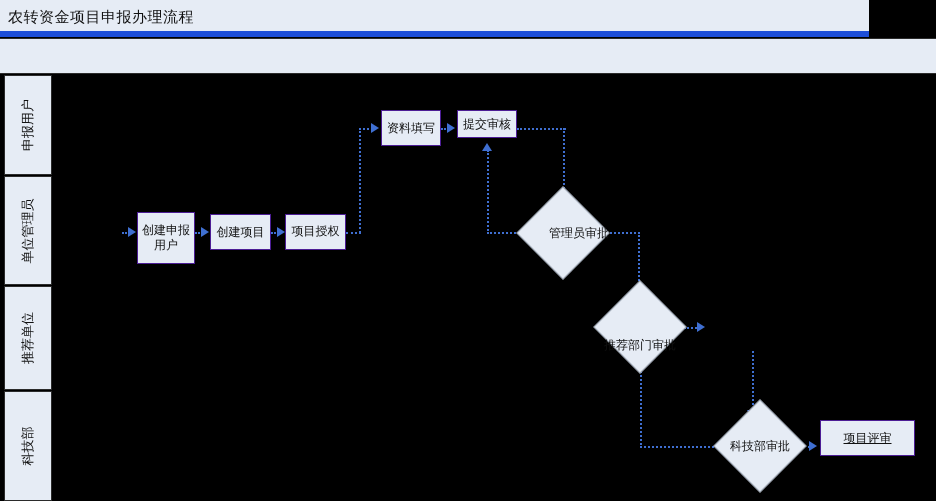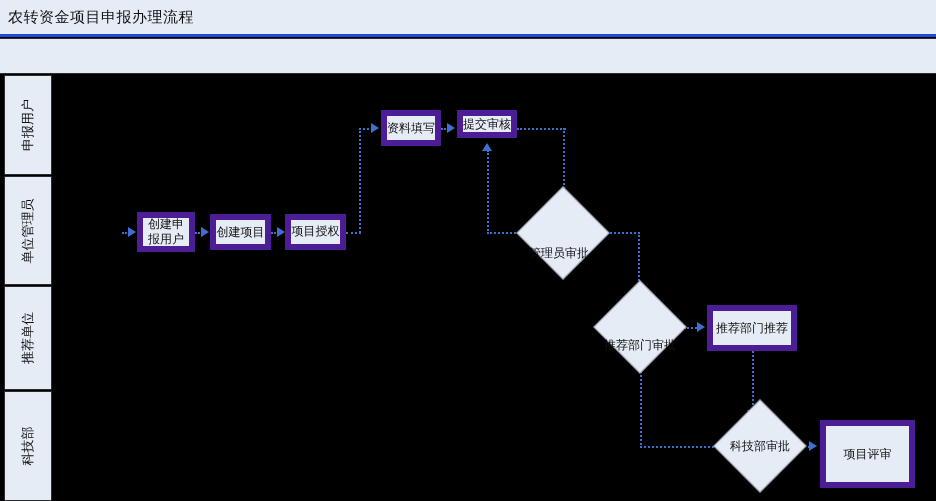--- a/index.html
+++ b/index.html
@@ -10,8 +10,8 @@
   }
   
   .hdr-title{
-    position:absolute;left:0;top:0;width:936px;height:37px;
-    background:#e6ecf5;border-bottom:3px solid #1d4ed8;
+    position:absolute;left:0;top:0;width:869px;height:37px;
+    background:#e6ecf5;border-bottom:6px solid #1d4ed8;
     box-sizing:border-box;
   }
   .hdr-title span{

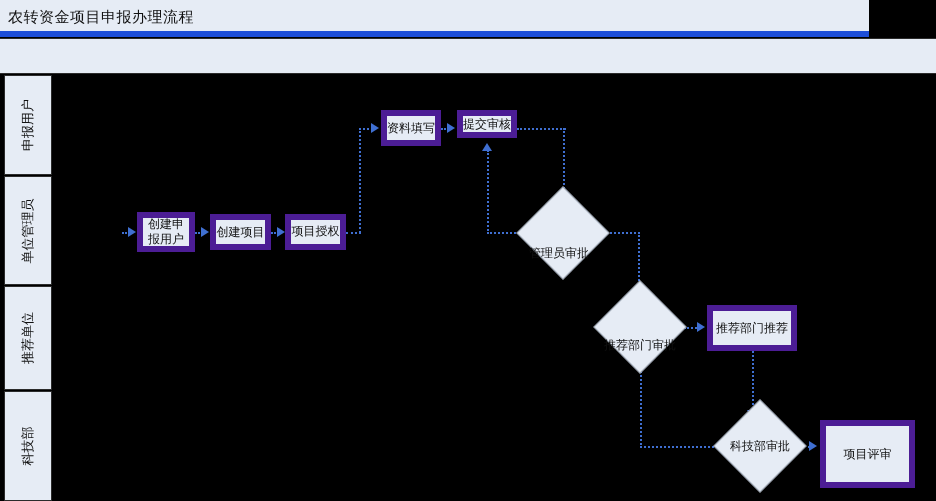--- a/index.html
+++ b/index.html
@@ -45,7 +45,7 @@
   
   .node{
     position:absolute;box-sizing:border-box;
-    background:#e6ecf5;border:6px solid #4c1d95;
+    background:#e6ecf5;border:1px solid #4c1d95;
     display:flex;align-items:center;justify-content:center;
     text-align:center;line-height:1.25;
     font-size:12px;color:#111;

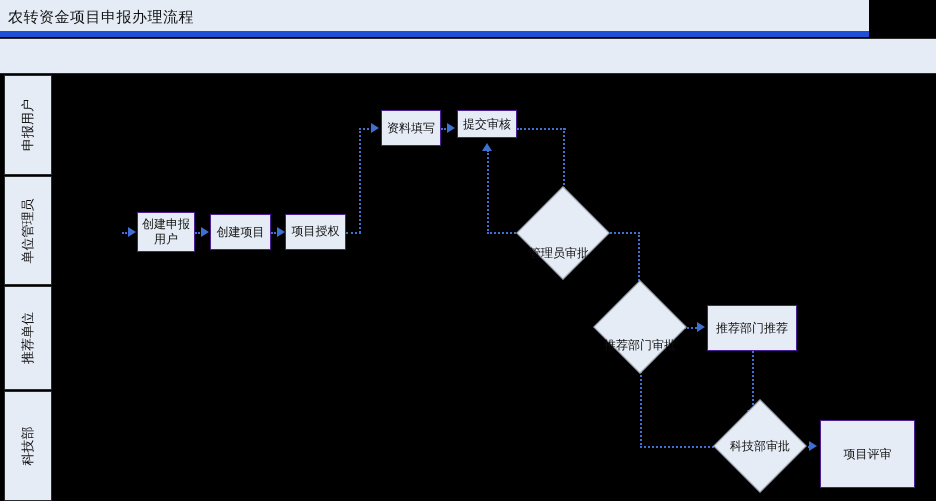--- a/index.html
+++ b/index.html
@@ -145,7 +145,7 @@
   <div class="arr arr-r" style="left:809px;top:441px;"></div>
 
 
-  <div class="node" style="left:137px;top:212px;width:58px;height:40px;">
+  <div class="node" style="left:137px;top:212px;width:58px;height:52px;">
     <span>创建申报用户</span>
   </div>
 

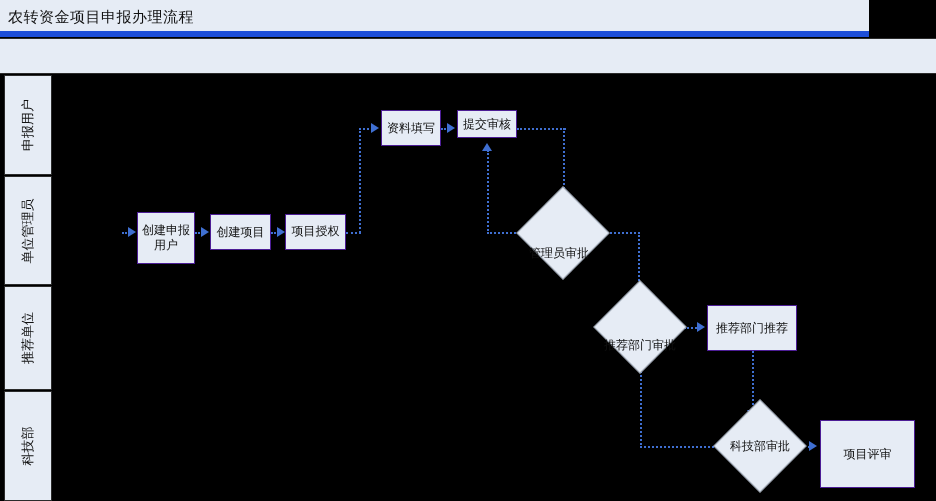--- a/index.html
+++ b/index.html
@@ -166,7 +166,7 @@
   </div>
 
   <div class="dia" style="left:530px;top:200px;width:66px;height:66px;"></div>
-  <div class="dia-lbl" style="left:514px;top:223px;width:90px;height:20px;margin-top:20px;">
+  <div class="dia-lbl" style="left:534px;top:223px;width:90px;height:20px;">
     <span>管理员审批</span>
   </div>
 

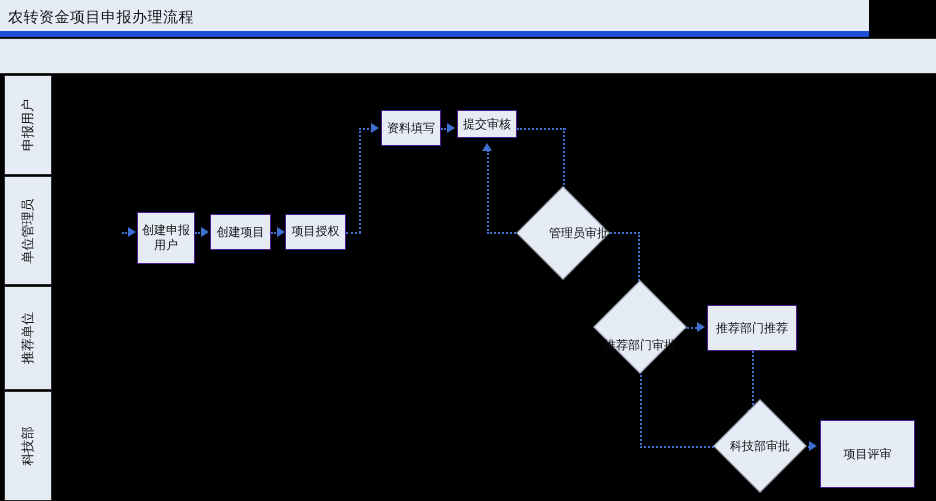--- a/index.html
+++ b/index.html
@@ -175,9 +175,6 @@
     <span>推荐部门审批</span>
   </div>
 
-  <div class="node" style="left:707px;top:305px;width:90px;height:46px;">
-    <span>推荐部门推荐</span>
-  </div>
 
   <div class="dia" style="left:727px;top:413px;width:66px;height:66px;"></div>
   <div class="dia-lbl" style="left:716px;top:436px;width:88px;height:20px;">

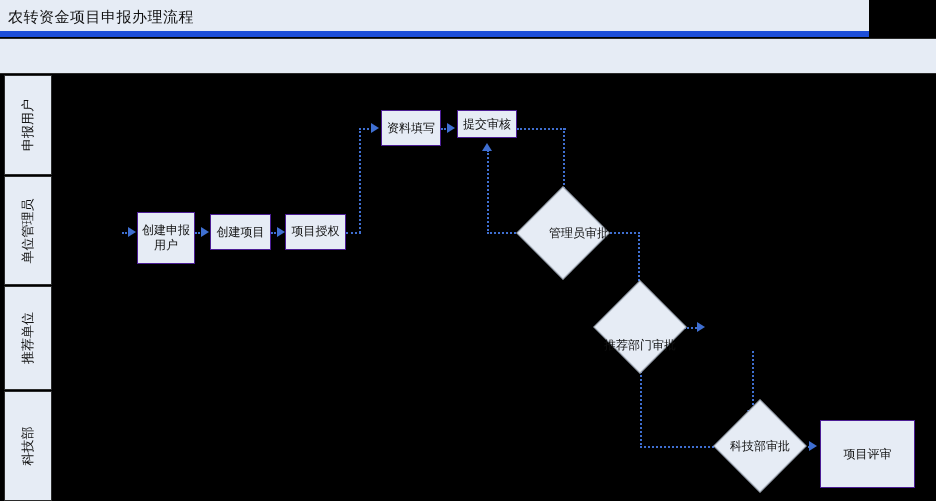--- a/index.html
+++ b/index.html
@@ -181,7 +181,7 @@
     <span>科技部审批</span>
   </div>
 
-  <div class="node" style="left:820px;top:420px;width:95px;height:68px;">
+  <div class="node" style="left:820px;top:420px;width:95px;height:36px;text-decoration:underline;">
     <span>项目评审</span>
   </div>
 

